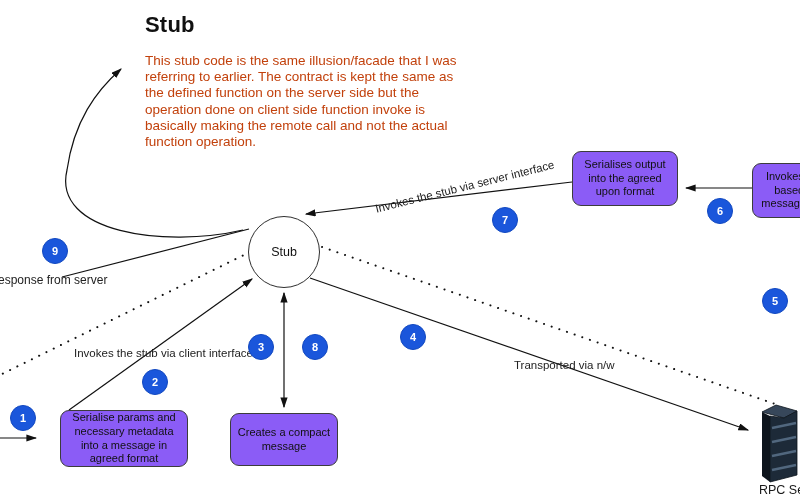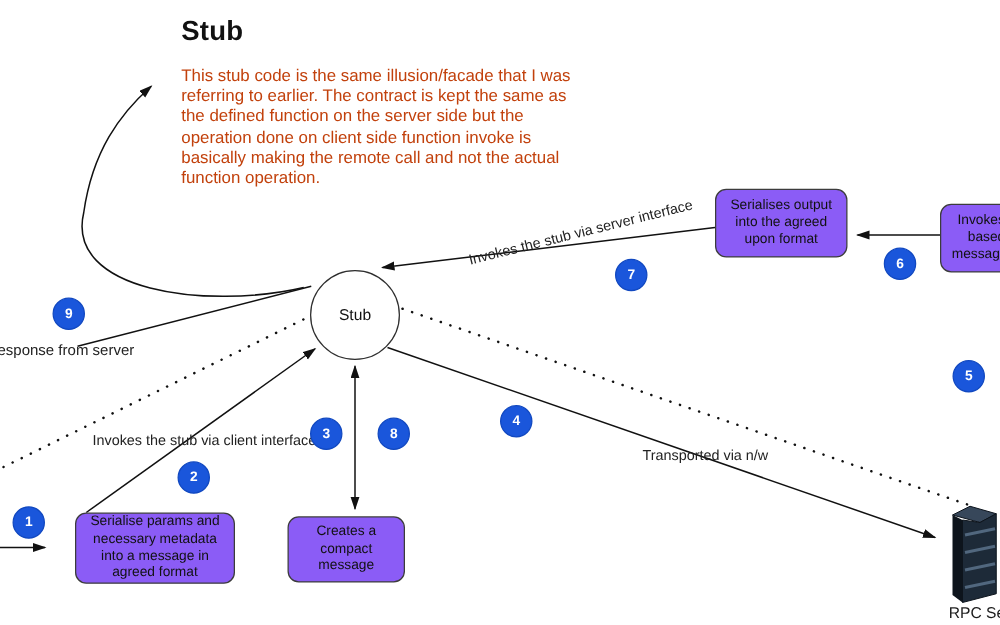--- a/index.html
+++ b/index.html
@@ -79,7 +79,7 @@
 <div class="abs box" style="left:40px;top:410px;width:128px;height:57px;margin-left:20px;">
   <span>Serialise params and necessary metadata into a message in agreed format</span>
 </div>
-<div class="abs box" style="left:230px;top:413px;width:94px;height:53px;">
+<div class="abs box" style="left:230px;top:413px;width:108px;height:53px;">
   <span>Creates a compact message</span>
 </div>
 <div class="abs box" style="left:572px;top:151px;width:106px;height:55px;">

